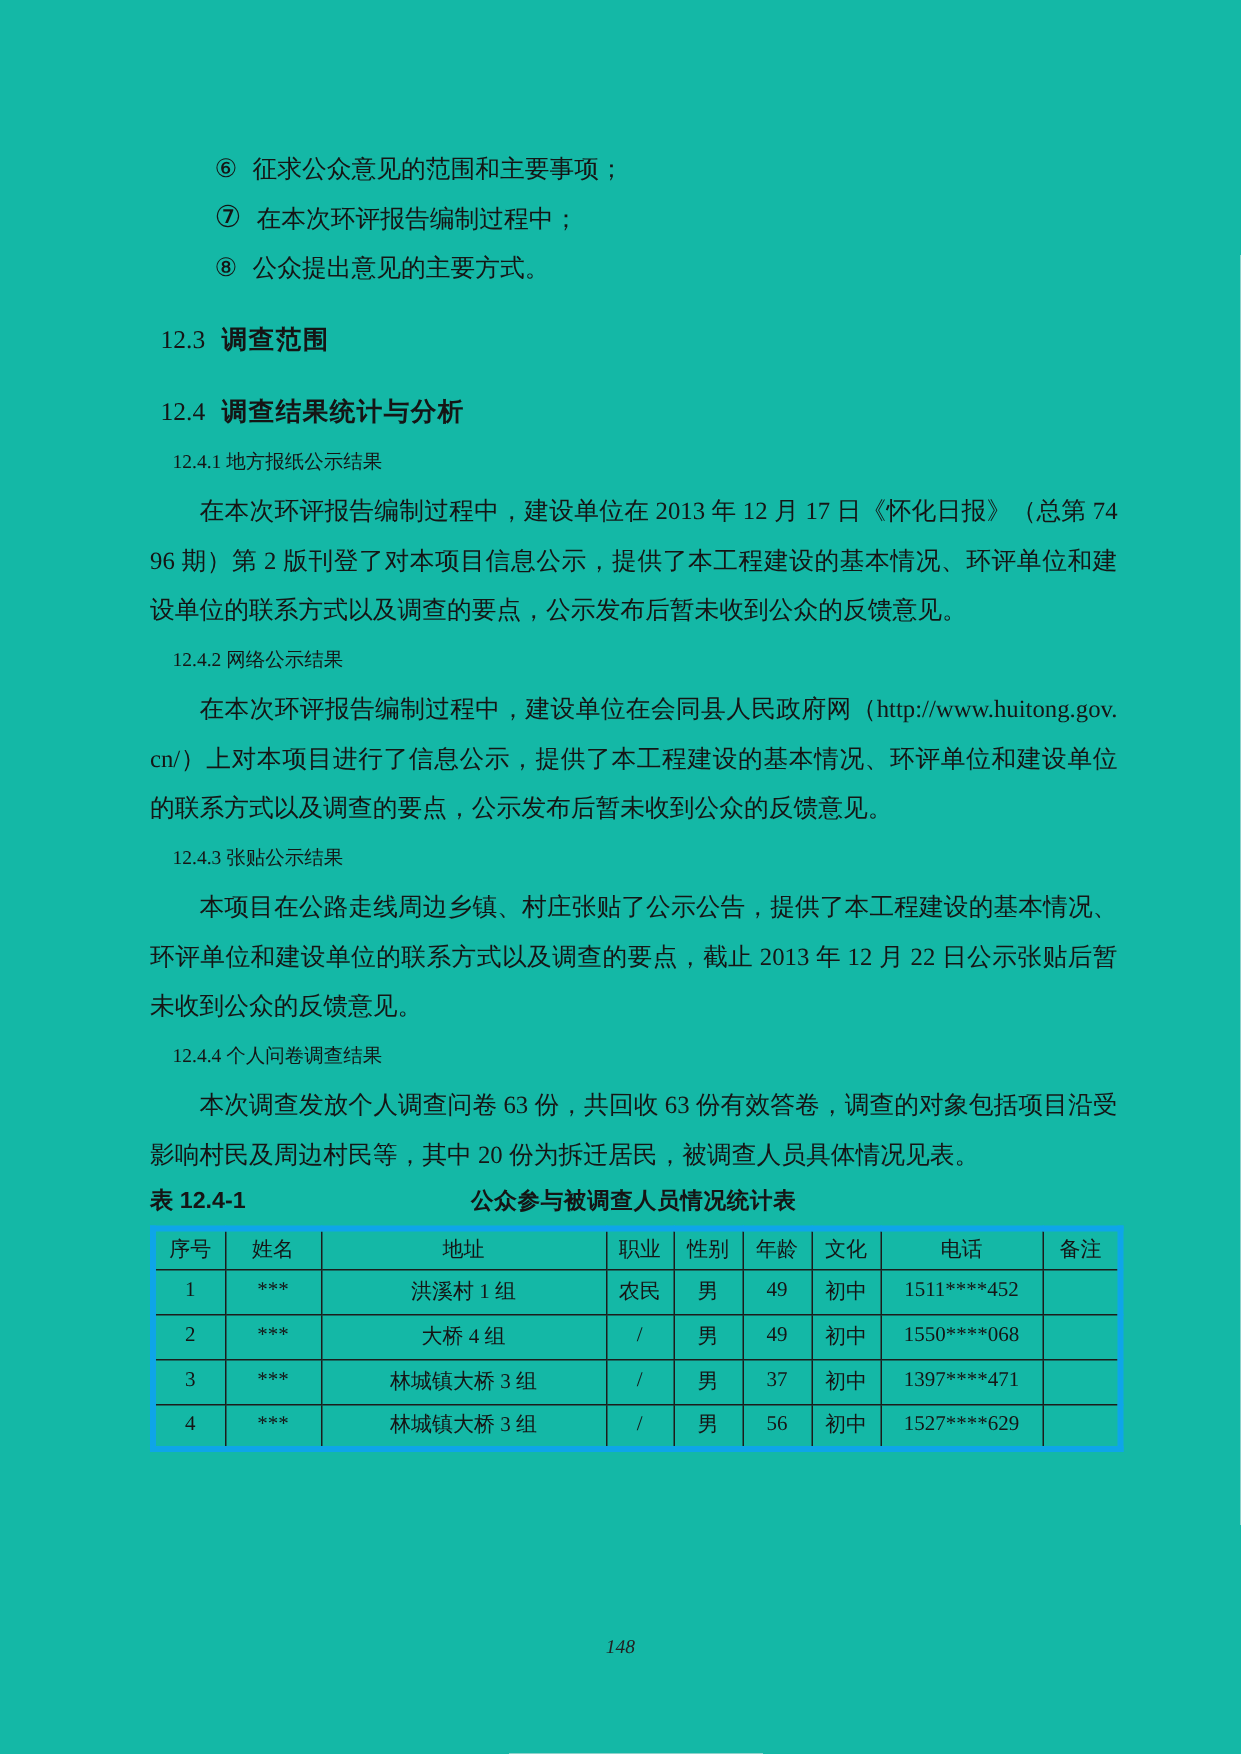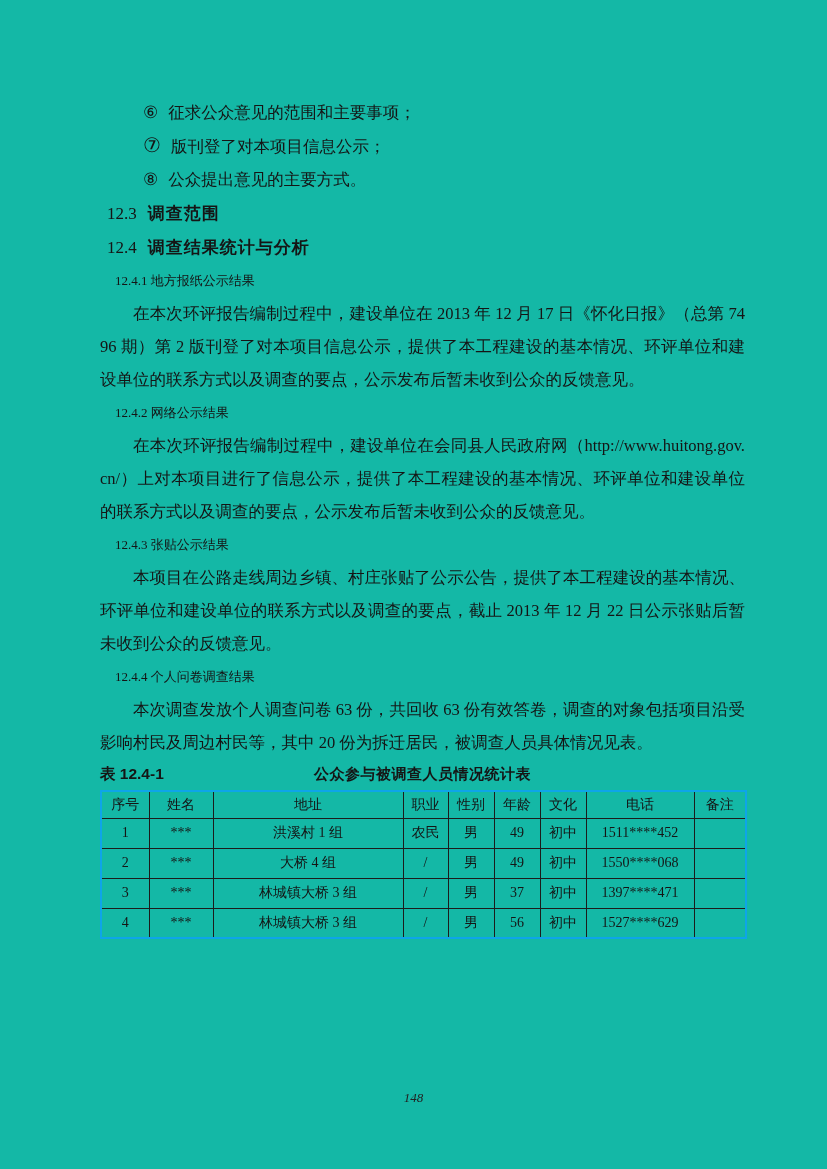--- a/index.html
+++ b/index.html
@@ -124,7 +124,7 @@
         <span class="marker">⑥</span><span>征求公众意见的范围和主要事项；</span>
       </li>
       <li class="list-item big-marker">
-        <span class="marker">⑦</span><span>版刊登了对本项目信息公示；</span>
+        <span class="marker">⑦</span><span>在本次环评报告编制过程中；</span>
       </li>
       <li class="list-item">
         <span class="marker">⑧</span><span>公众提出意见的主要方式。</span>

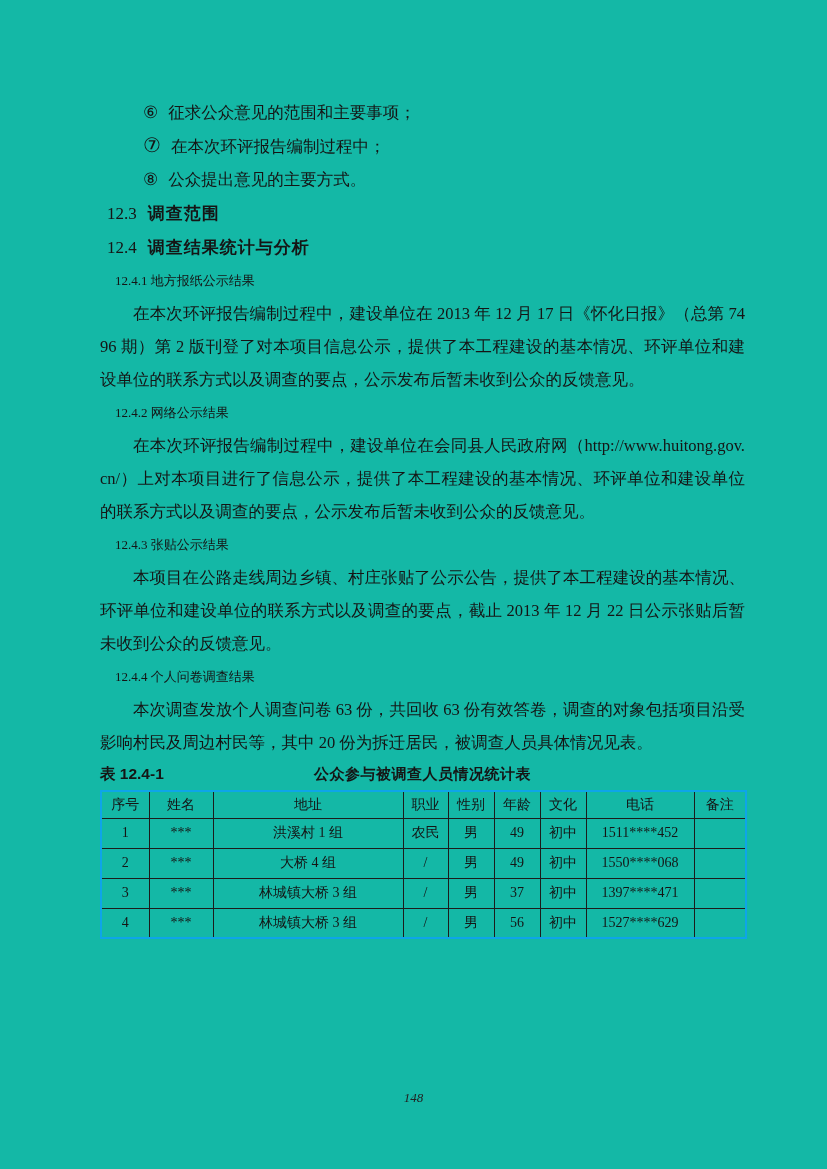--- a/index.html
+++ b/index.html
@@ -36,7 +36,7 @@
     line-height: 33px;
     font-size: 17px;
     padding-left: 7px;
-    margin-top: 1px;
+    margin-top: 15px;
     font-weight: 400;
   }
   .h-major .h-num {

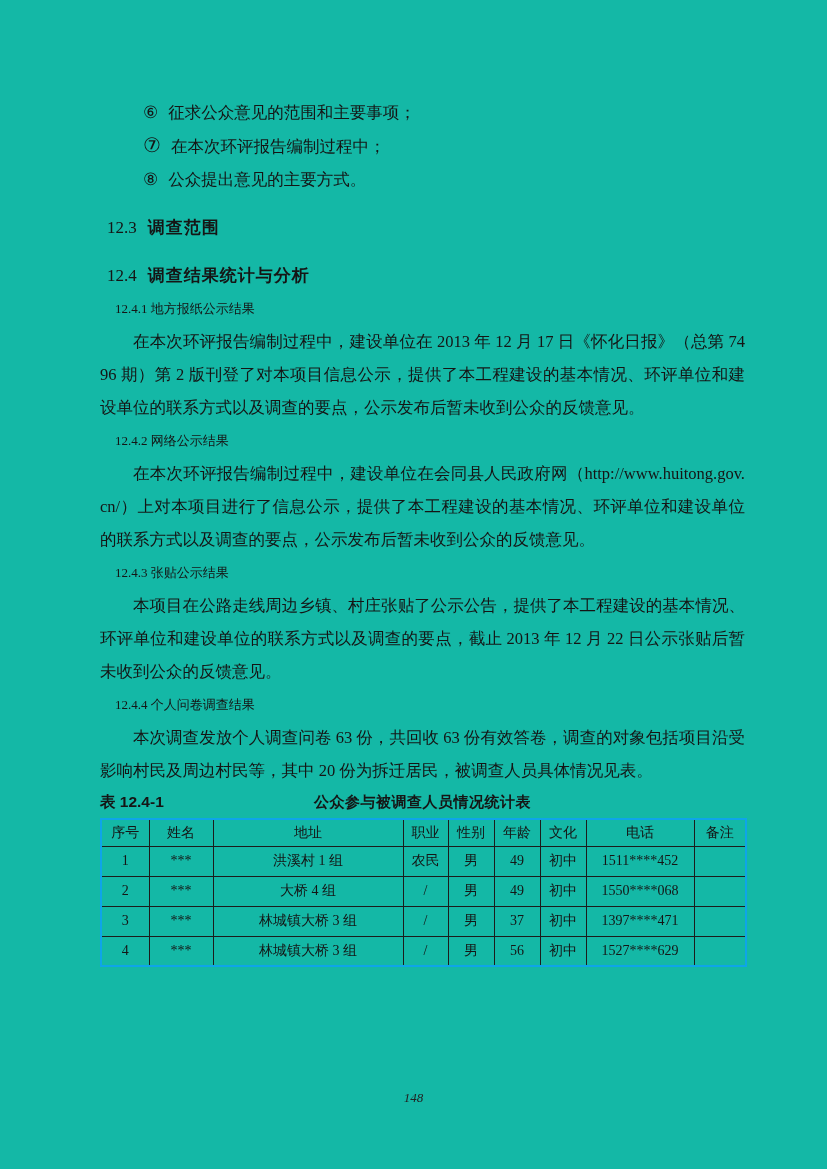--- a/index.html
+++ b/index.html
@@ -90,7 +90,7 @@
     table-layout: fixed;
     font-size: 14px;
     margin-top: 2px;
-    border: 2px solid #0ea5e9;
+    border: 4px solid #0ea5e9;
   }
   .stat-table th, .stat-table td {
     border: 1px solid #1c1c1c;

